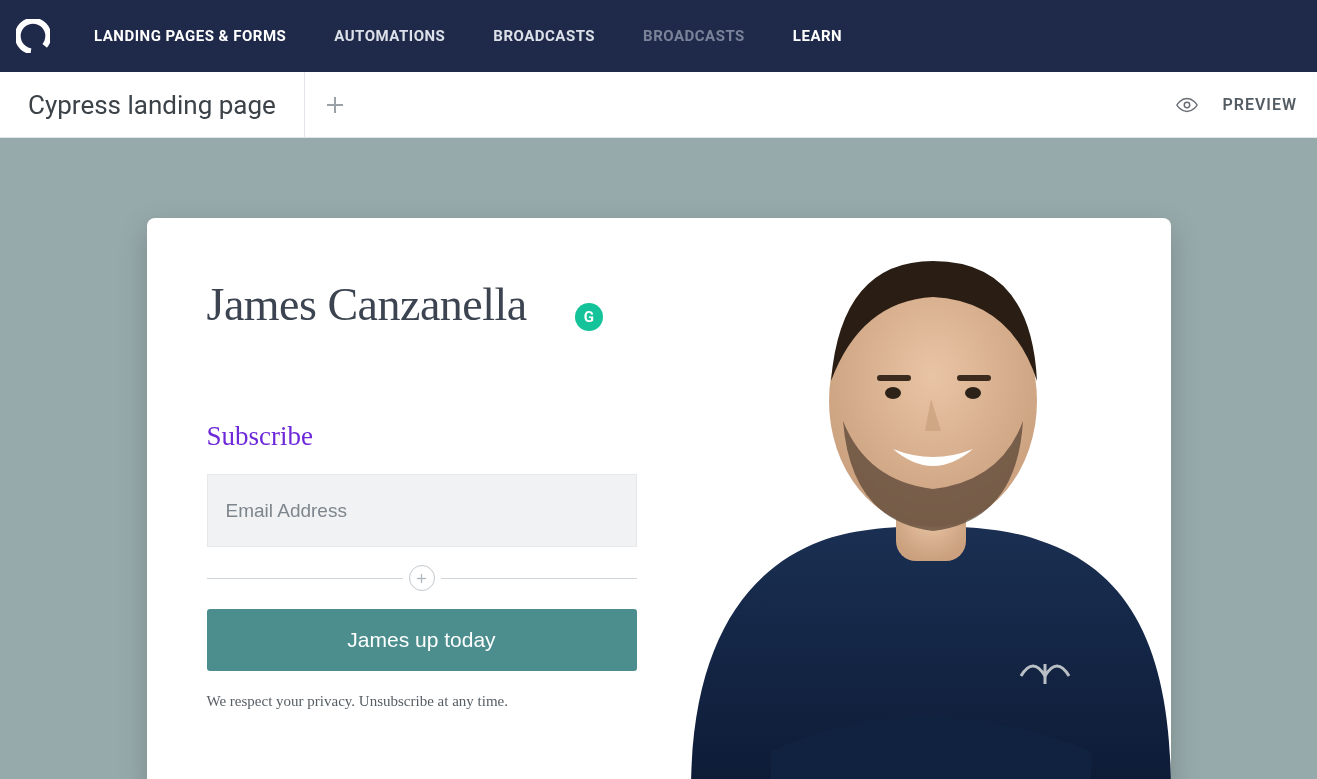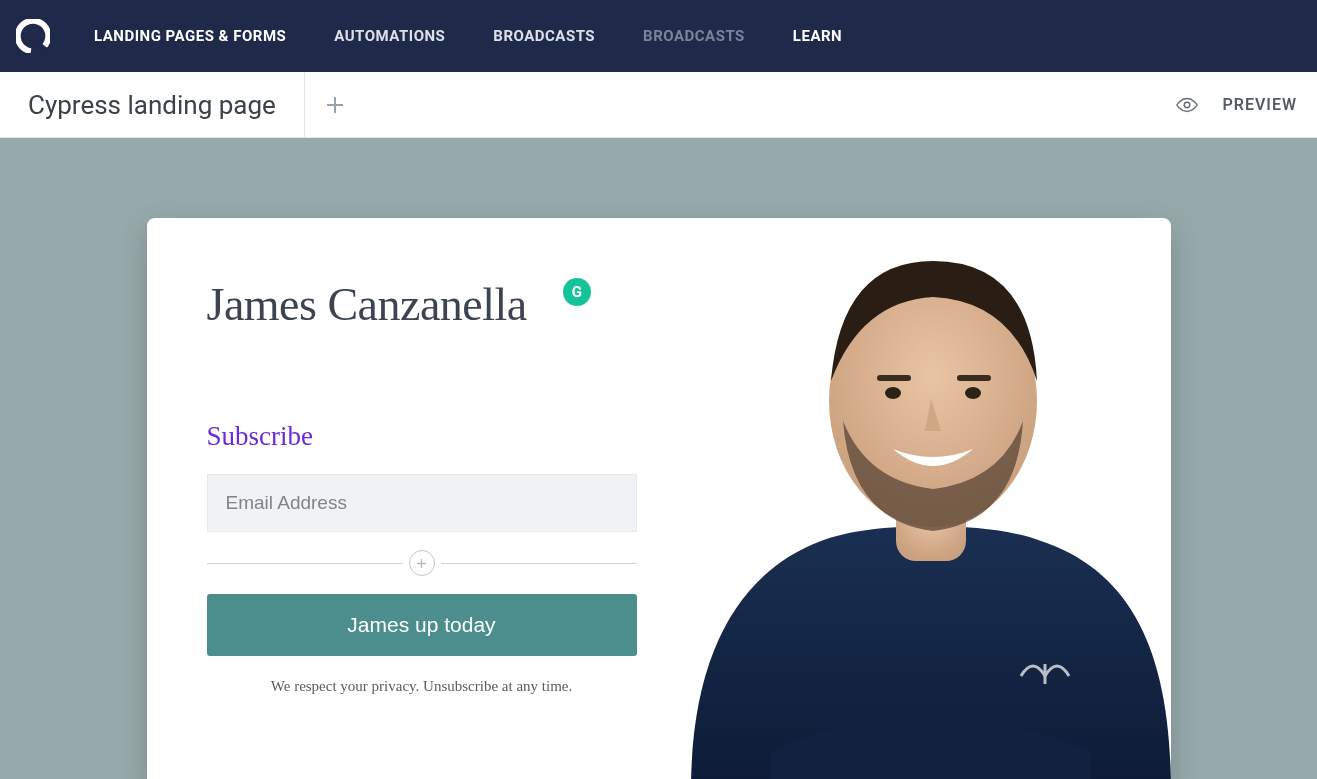--- a/index.html
+++ b/index.html
@@ -24,7 +24,7 @@
 .card { background: #ffffff; width: 1024px; border-radius: 8px; box-shadow: 0 10px 30px rgba(0,0,0,0.2); position: relative; padding: 60px 60px 40px 60px; display: flex; overflow: hidden; }
 .card-left { width: 52%; }
 
-.headline-row { display: flex; align-items: flex-start; gap: 36px; }
+.headline-row { display: flex; align-items: flex-end; gap: 48px; }
 .headline { font-family: Georgia, "Times New Roman", serif; font-size: 46px; font-weight: 400; color: #3b4450; letter-spacing: -0.5px; }
 .grammarly { width: 28px; height: 28px; background: #15c39a; border-radius: 50%; color: #fff; font-weight: 700; display: flex; align-items: center; justify-content: center; font-size: 15px; flex-shrink: 0; }
 

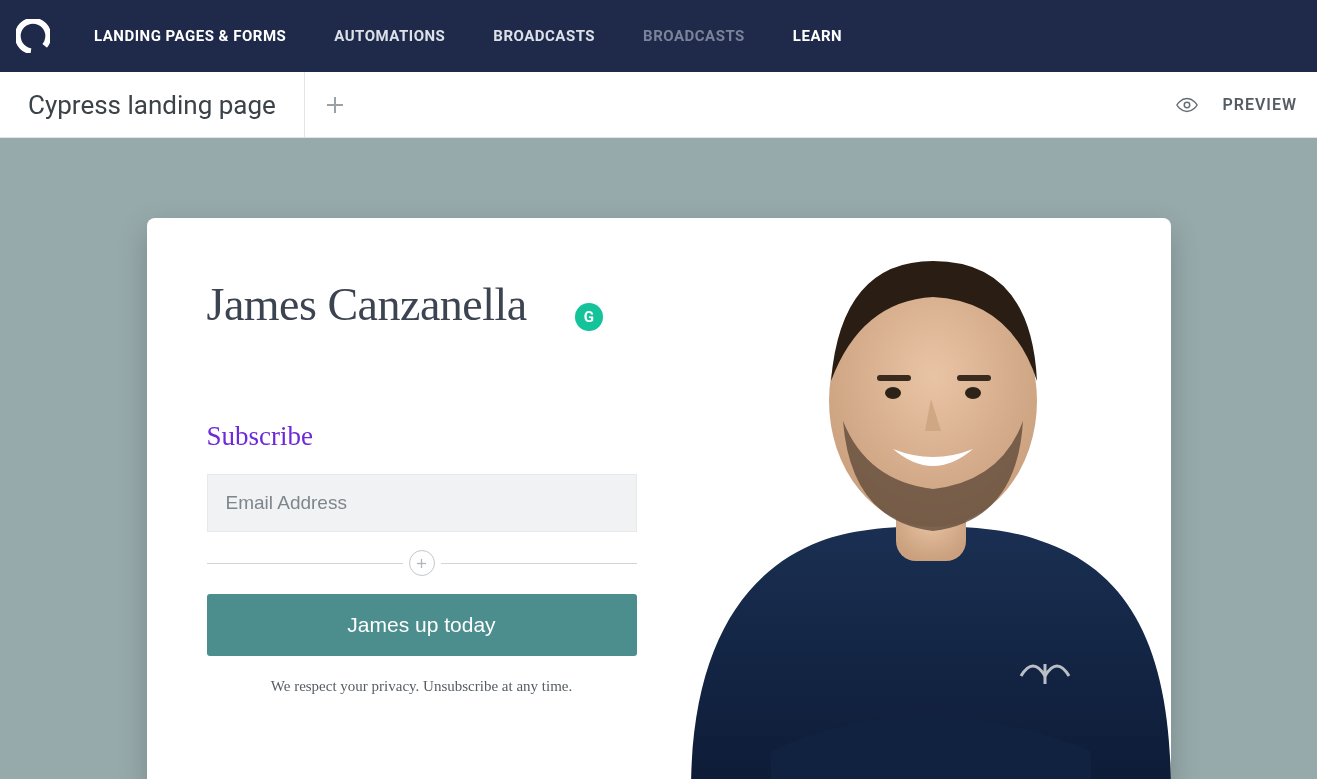--- a/index.html
+++ b/index.html
@@ -32,7 +32,7 @@
 
 .form-block { margin-top: 90px; }
 .sub-title { font-family: Georgia, "Times New Roman", serif; font-size: 27px; color: #6d28d9; font-weight: 400; }
-.email-input { width: 430px; height: 58px; background: #f0f2f3; border: 1px solid #e6e8e9; margin-top: 22px; padding: 16px 18px; font-size: 19px; color: #404040; }
+.email-input { width: 430px; height: 73px; background: #f0f2f3; border: 1px solid #e6e8e9; margin-top: 22px; padding: 16px 18px; font-size: 19px; color: #404040; }
 .email-input::placeholder { color: #7e868d; }
 
 .divider-row { width: 430px; display: flex; align-items: center; margin-top: 18px; }

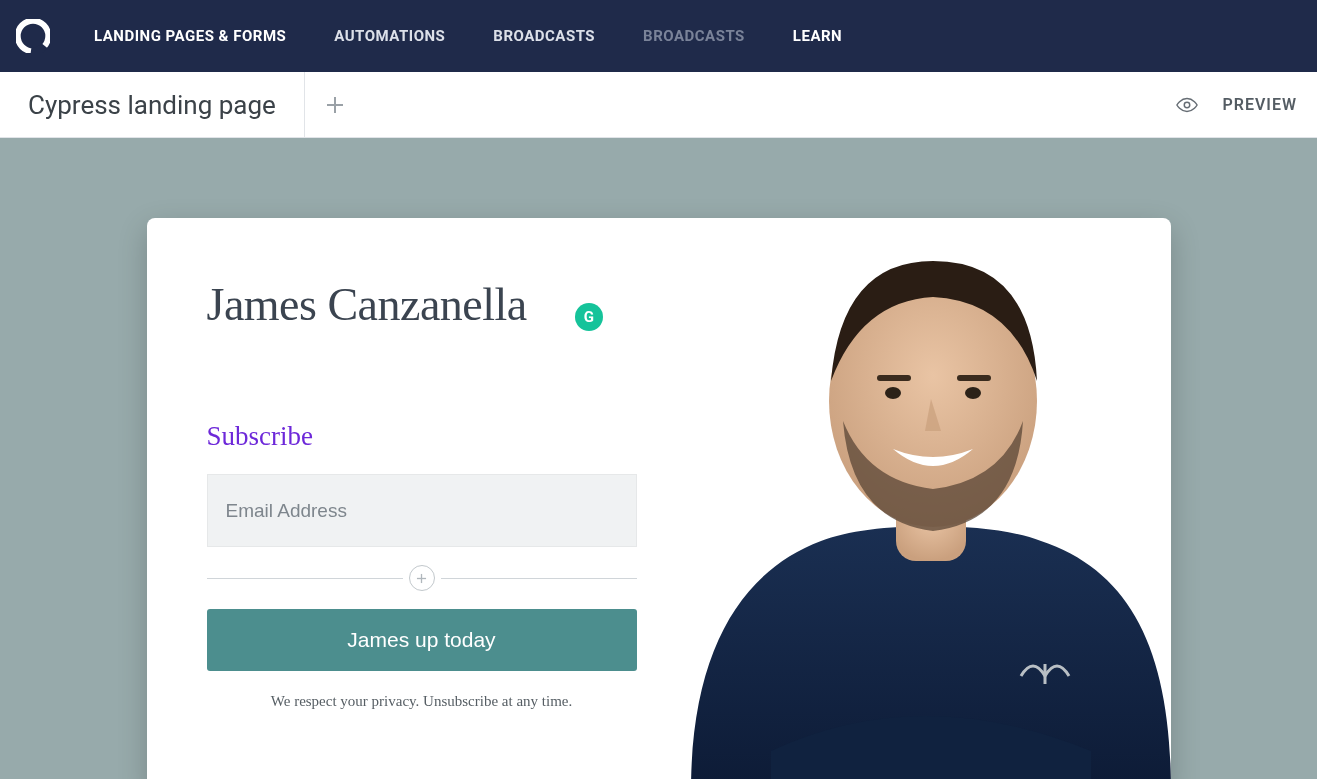--- a/index.html
+++ b/index.html
@@ -42,7 +42,7 @@
 
 .cta { width: 430px; height: 62px; background: #4c8e8e; color: #fff; font-size: 21px; font-weight: 400; border: none; border-radius: 3px; margin-top: 18px; cursor: pointer; }
 
-.privacy { width: 430px; text-align: center; font-family: Georgia, serif; color: #565e64; font-size: 15px; margin-top: 22px; }
+.privacy { width: 430px; text-align: left; font-family: Georgia, serif; color: #565e64; font-size: 15px; margin-top: 22px; }
 
 .photo { position: absolute; right: 0; bottom: 0; width: 500px; height: 560px; }
 

